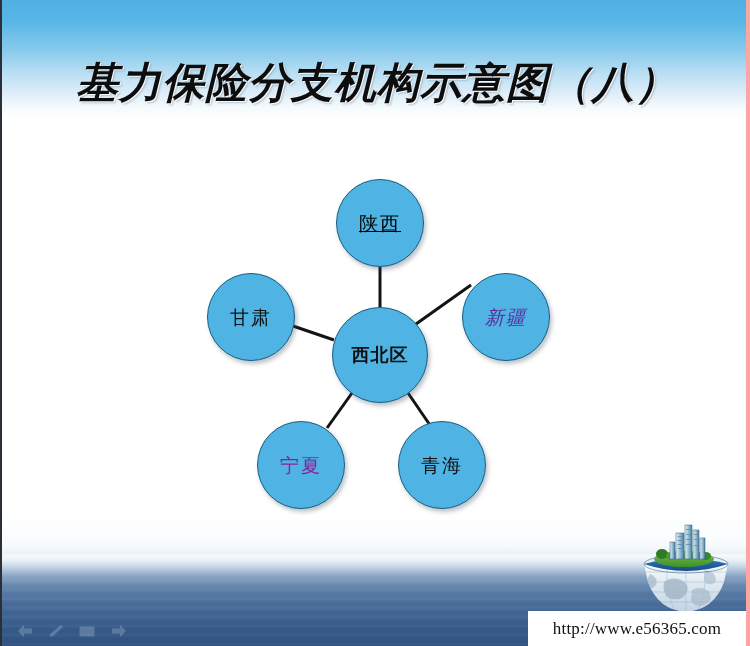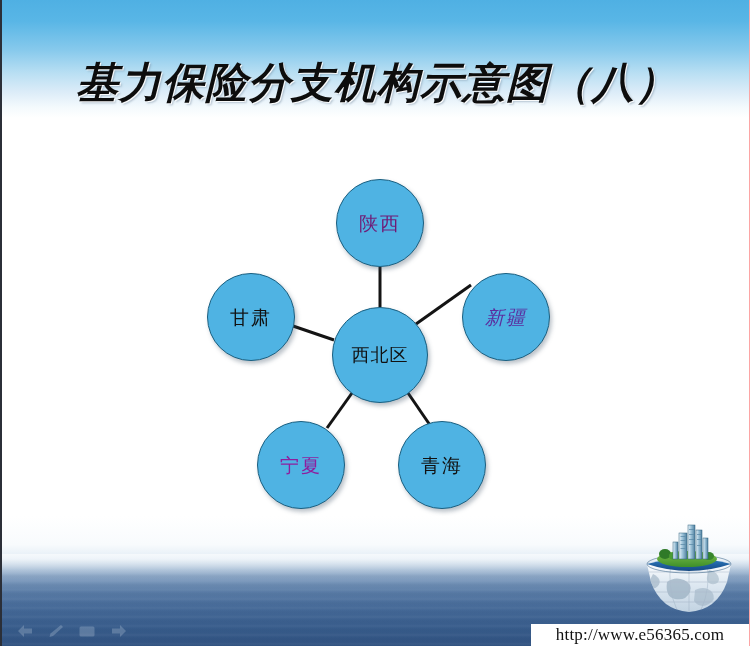--- a/index.html
+++ b/index.html
@@ -23,7 +23,7 @@
     overflow: hidden;
     box-sizing: border-box;
     border-left: 2px solid #2b2f38;
-    border-right: 1px solid #fca5a5;
+    border-right: 4px solid #fca5a5;
     padding-left: 43px;
   }
 

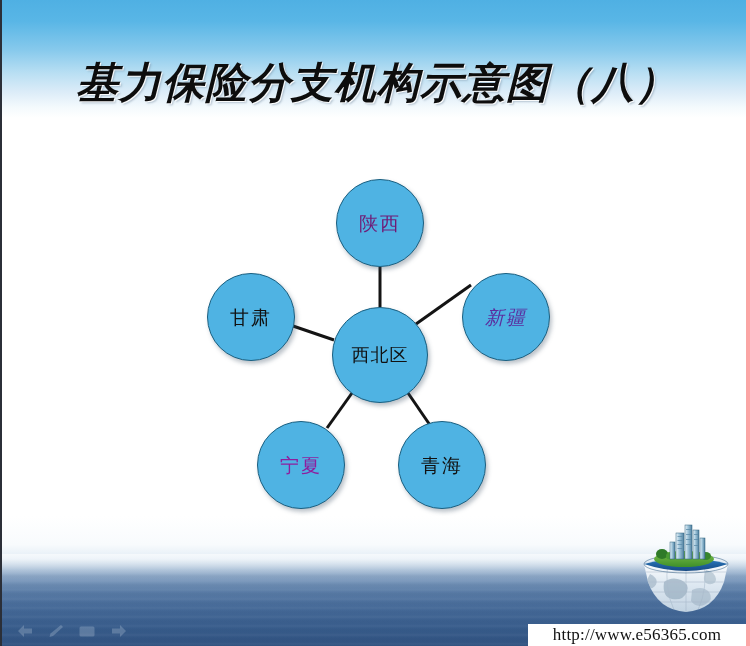--- a/index.html
+++ b/index.html
@@ -211,7 +211,7 @@
     </div>
 
     <div class="node" style="left:159px; top:19px; width:88px; height:88px;">
-      <span class="node-label" style="color:#701a75;">陕西</span>
+      <span class="node-label" style="color:#000000;text-decoration:underline;">陕西</span>
     </div>
 
     <div class="node" style="left:285px; top:113px; width:88px; height:88px;font-style:italic;">

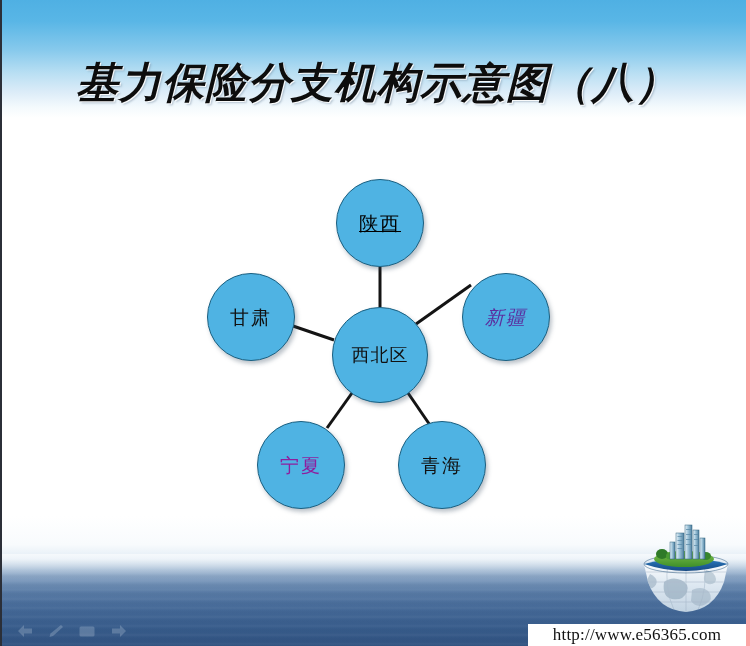--- a/index.html
+++ b/index.html
@@ -207,7 +207,7 @@
     </svg>
 
     <div class="node center" style="left:155px; top:147px; width:96px; height:96px;">
-      <span class="node-label" style="color:#111111;">西北区</span>
+      <span class="node-label" style="color:#111111;font-weight:bold;">西北区</span>
     </div>
 
     <div class="node" style="left:159px; top:19px; width:88px; height:88px;">

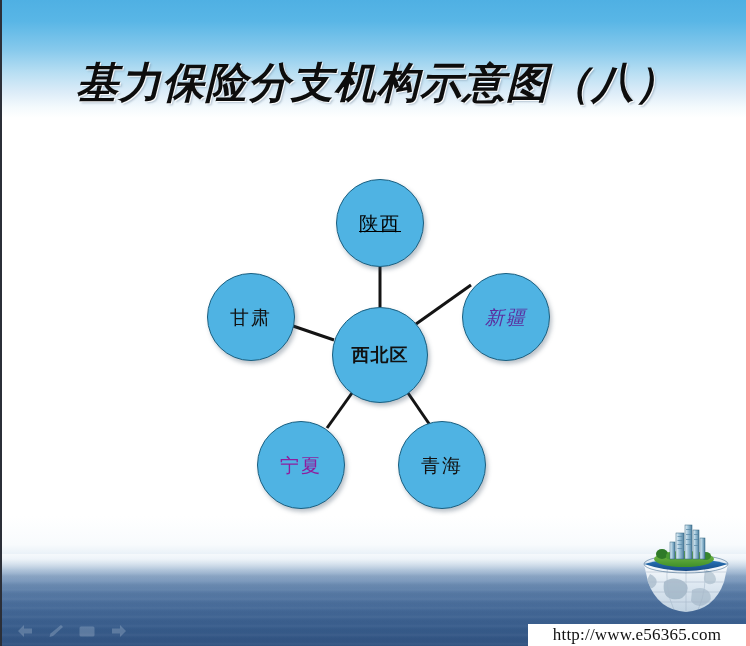--- a/index.html
+++ b/index.html
@@ -172,7 +172,7 @@
     right: 0;
     bottom: 0;
     width: 218px;
-    height: 22px;
+    height: 35px;
     background: #ffffff;
     display: flex;
     align-items: center;

